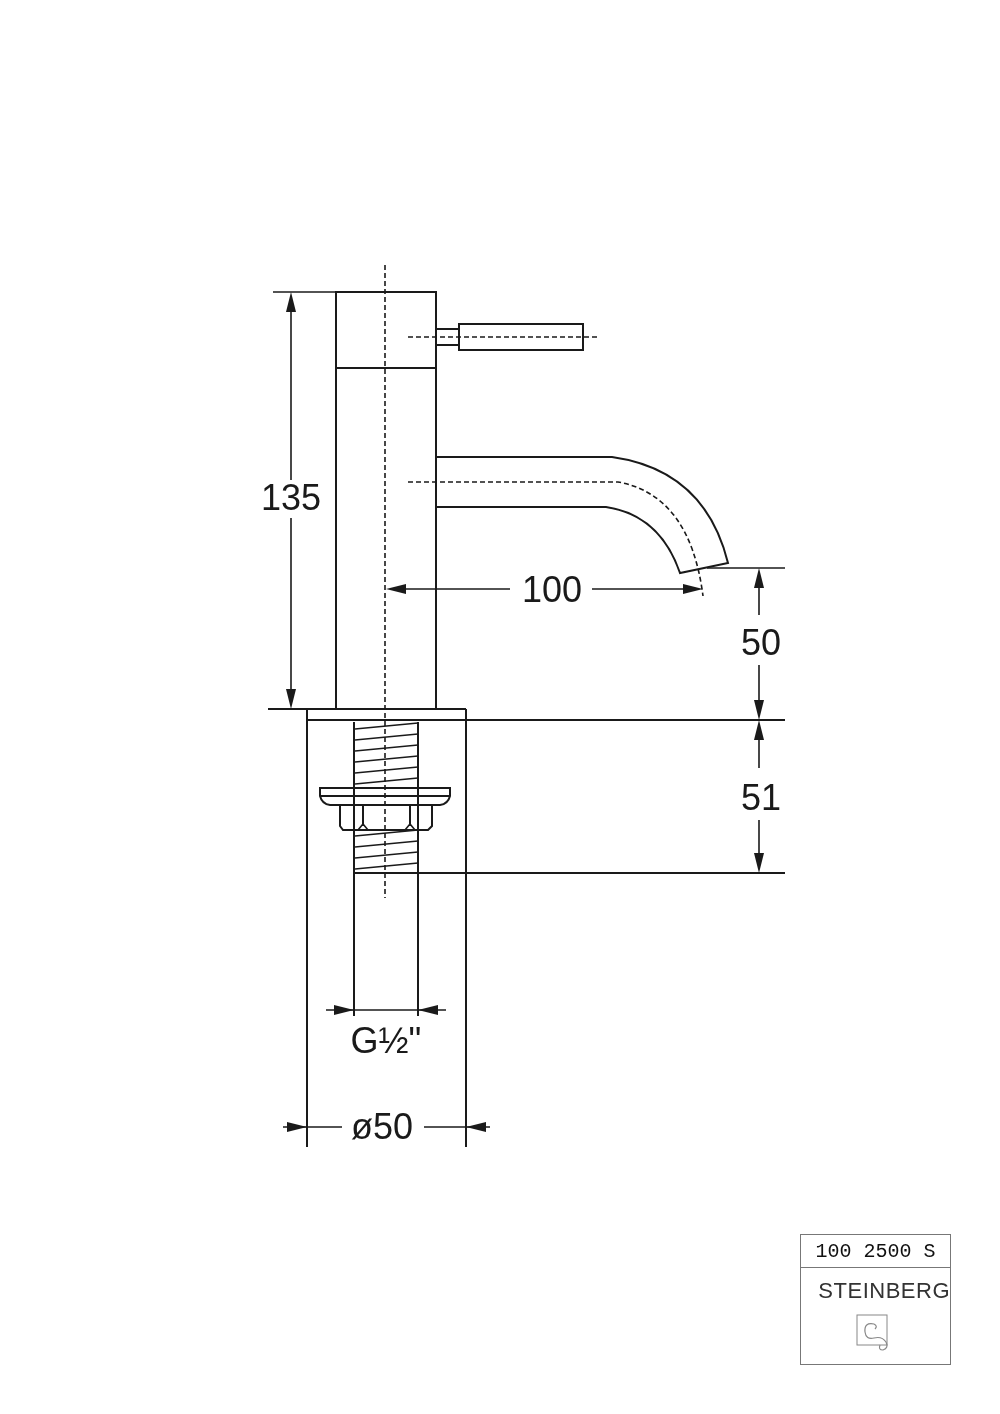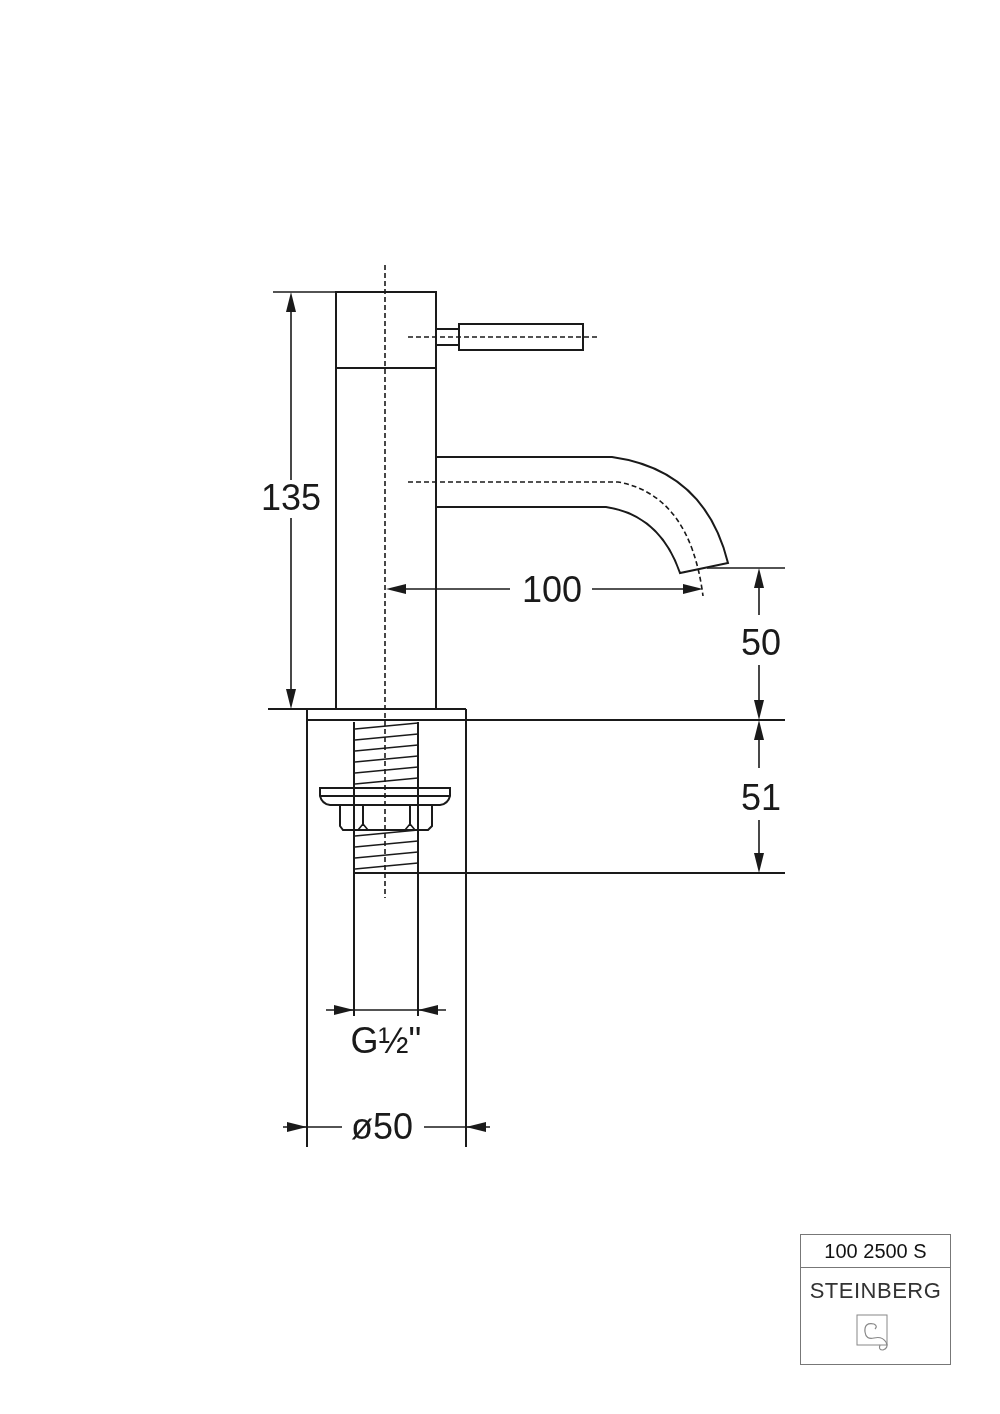--- a/index.html
+++ b/index.html
@@ -13,7 +13,7 @@
     .title-block { position: absolute; left: 800px; top: 1234px; width: 151px; height: 131px;
       border: 1px solid #777; box-sizing: border-box; background: #fff; }
     .tb-code { height: 32px; border-bottom: 1px solid #777; display: flex; align-items: center;
-      justify-content: center; font-family: Liberation Sans, sans-serif; font-size: 20px; color: #111; }
+      justify-content: center; font-family: Liberation Mono, monospace; font-size: 20px; color: #111; }
     .tb-brand { text-align: center; font-family: "Liberation Sans", sans-serif; font-size: 22px;
       color: #333; margin-top: 10px; letter-spacing: 0.5px; }
     .tb-logo { position: absolute; left: 55px; top: 79px; width: 40px; height: 40px; }

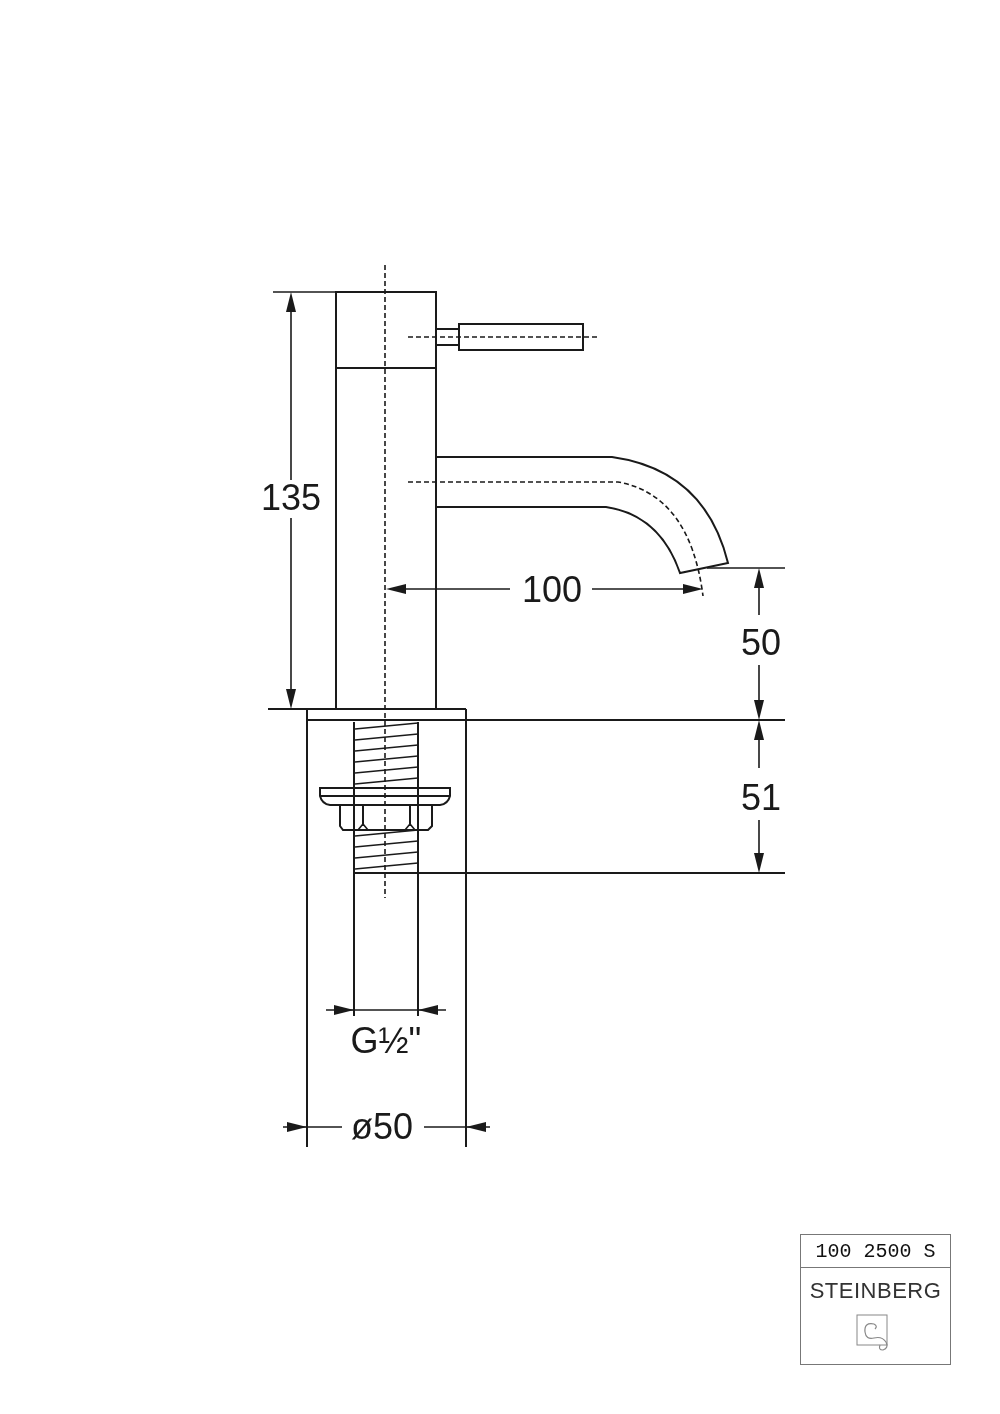--- a/index.html
+++ b/index.html
@@ -14,7 +14,7 @@
       border: 1px solid #777; box-sizing: border-box; background: #fff; }
     .tb-code { height: 32px; border-bottom: 1px solid #777; display: flex; align-items: center;
       justify-content: center; font-family: Liberation Mono, monospace; font-size: 20px; color: #111; }
-    .tb-brand { text-align: center; font-family: "Liberation Sans", sans-serif; font-size: 22px;
+    .tb-brand { text-align: right; font-family: "Liberation Sans", sans-serif; font-size: 22px;
       color: #333; margin-top: 10px; letter-spacing: 0.5px; }
     .tb-logo { position: absolute; left: 55px; top: 79px; width: 40px; height: 40px; }
   </style>

